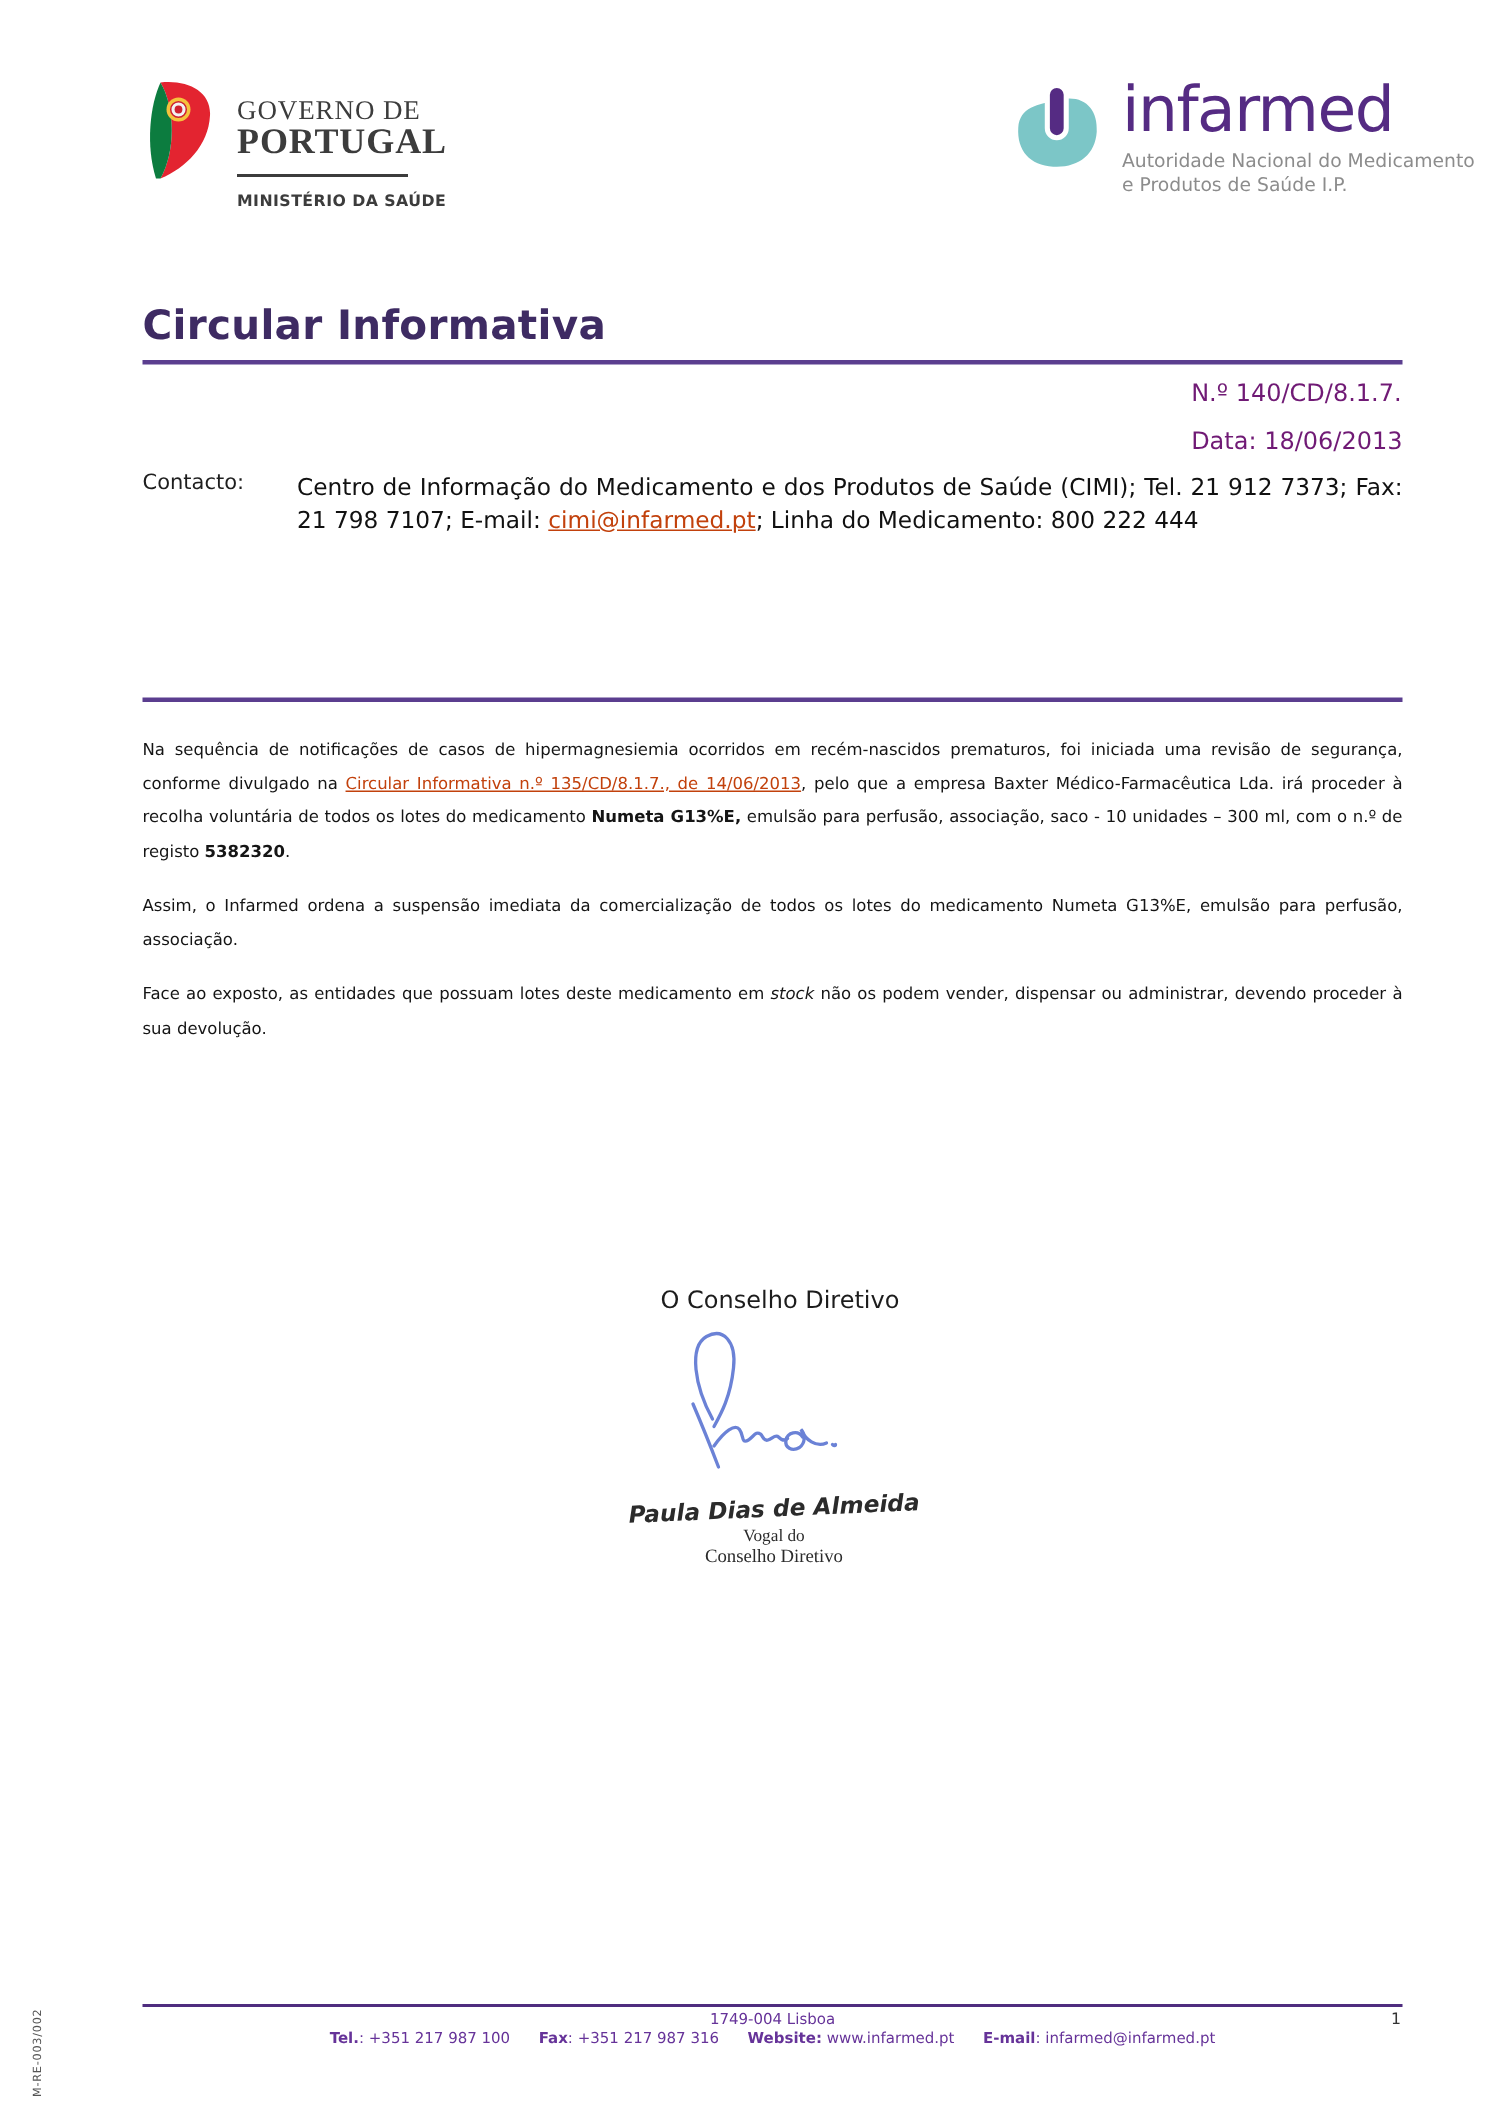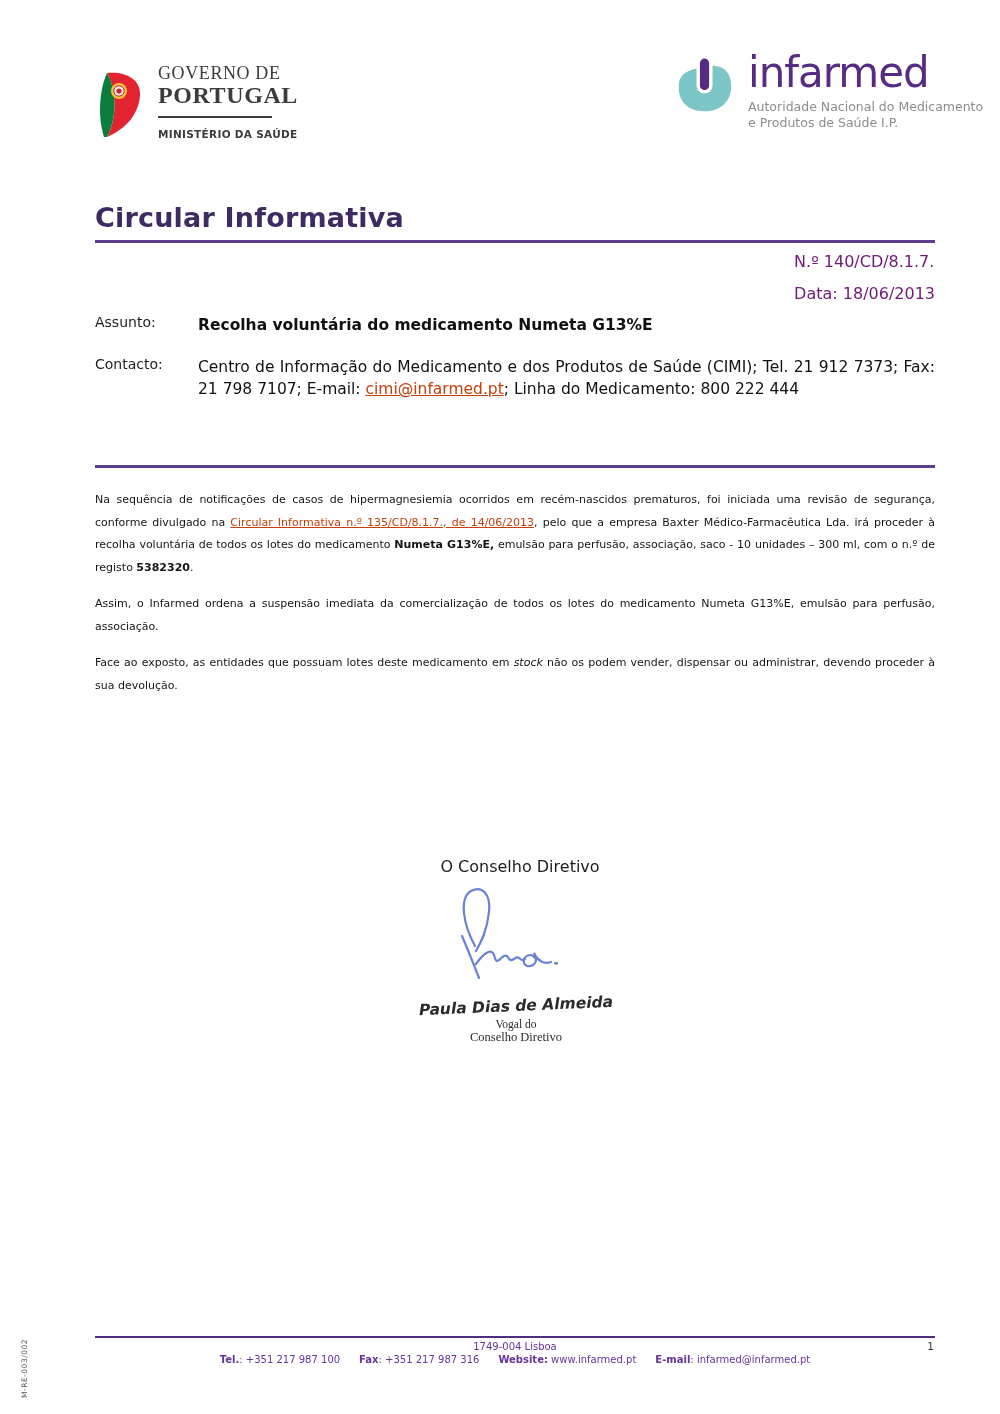--- a/index.html
+++ b/index.html
@@ -7,7 +7,7 @@
         font-family:"DejaVu Sans","Liberation Sans",sans-serif;color:#151515;}
 
   
-  .gov-logo{position:absolute;left:95px;top:54px;display:flex;gap:15px;align-items:flex-end;}
+  .gov-logo{position:absolute;left:95px;top:54px;display:flex;gap:15px;}
   .flag-icon svg{width:48px;height:68px;display:block;}
   .gov-text{padding-top:10px;}
   .gov-line1{font-family:"Liberation Serif","DejaVu Serif",serif;font-size:18px;color:#3c3c3c;letter-spacing:.6px;line-height:1.05;}

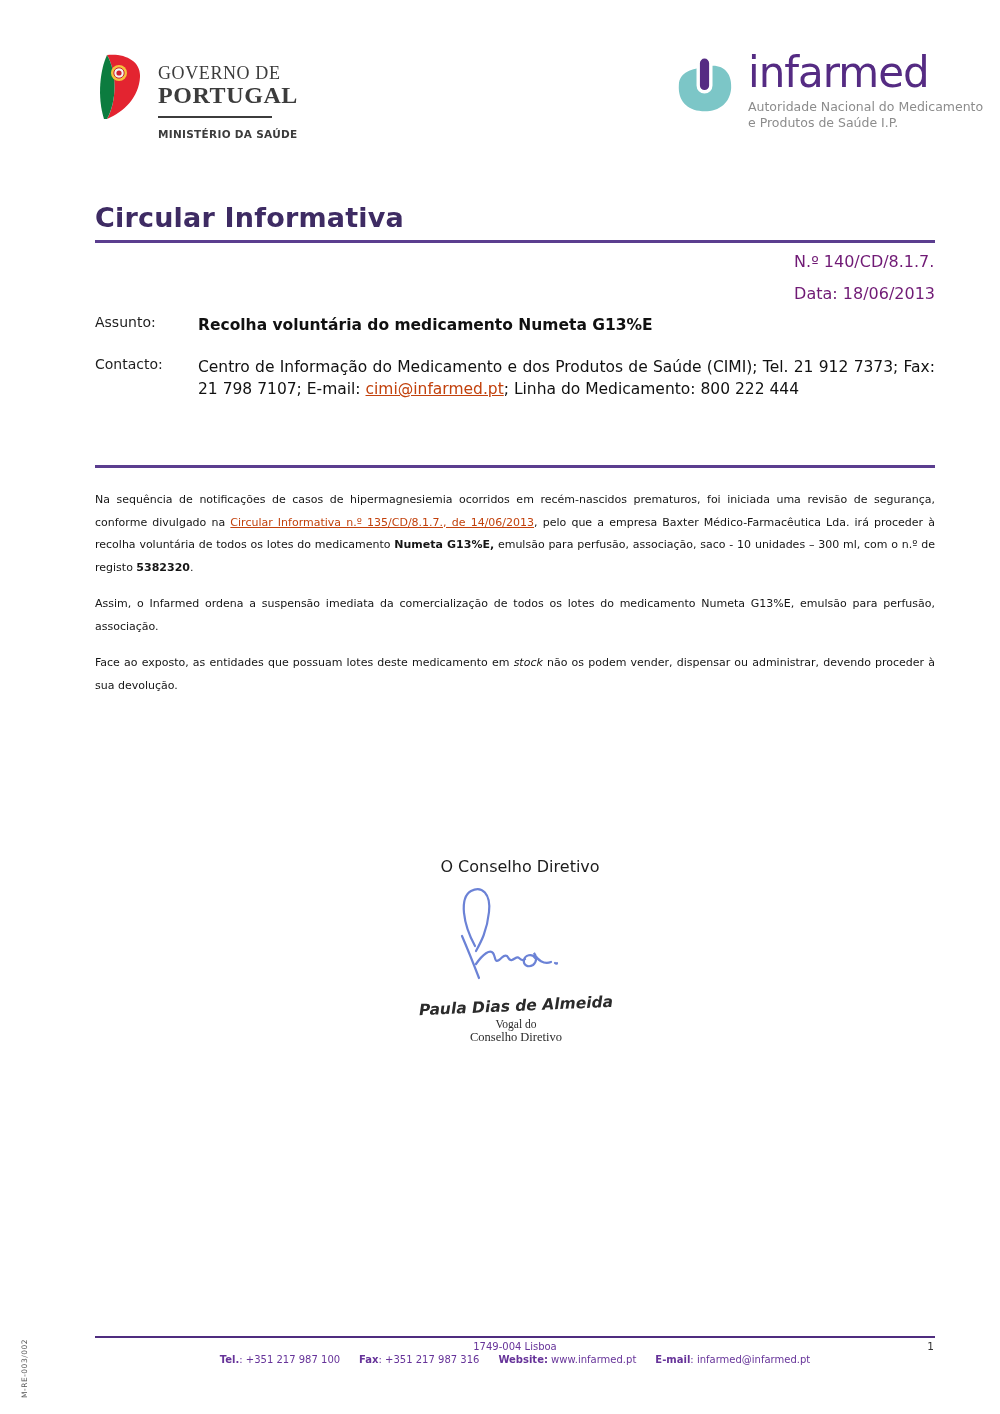--- a/index.html
+++ b/index.html
@@ -111,10 +111,6 @@
 
   <div class="meta">
     <div class="meta-row">
-      <div class="meta-label">Assunto:</div>
-      <div class="meta-value bold">Recolha voluntária do medicamento Numeta G13%E</div>
-    </div>
-    <div class="meta-row">
       <div class="meta-label">Contacto:</div>
       <div class="meta-value justify"><span class="seg-normal">Centro de Informação do Medicamento e dos Produtos de Saúde (CIMI); Tel. 21 912 7373; Fax: 21 798 7107; E-mail: </span><a class="seg-link">cimi@infarmed.pt</a><span class="seg-normal">; Linha do Medicamento: 800 222 444</span></div>
     </div>

